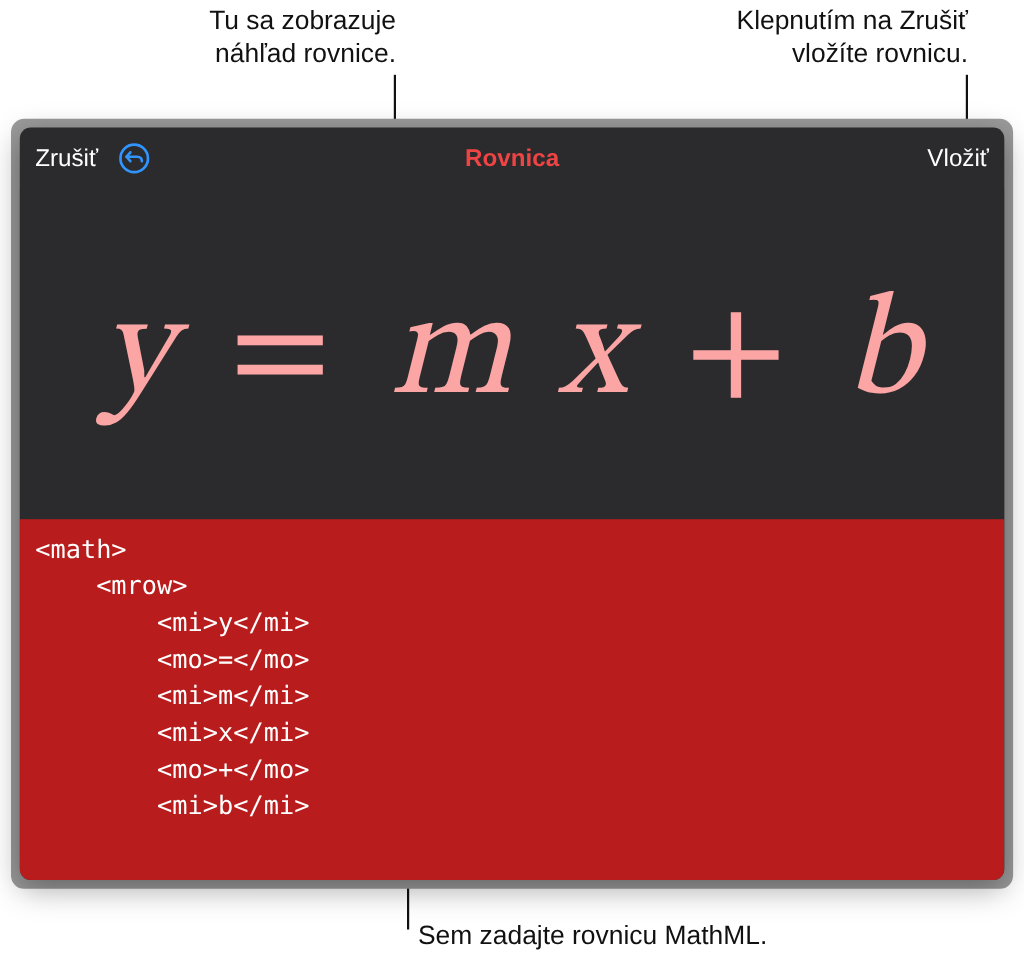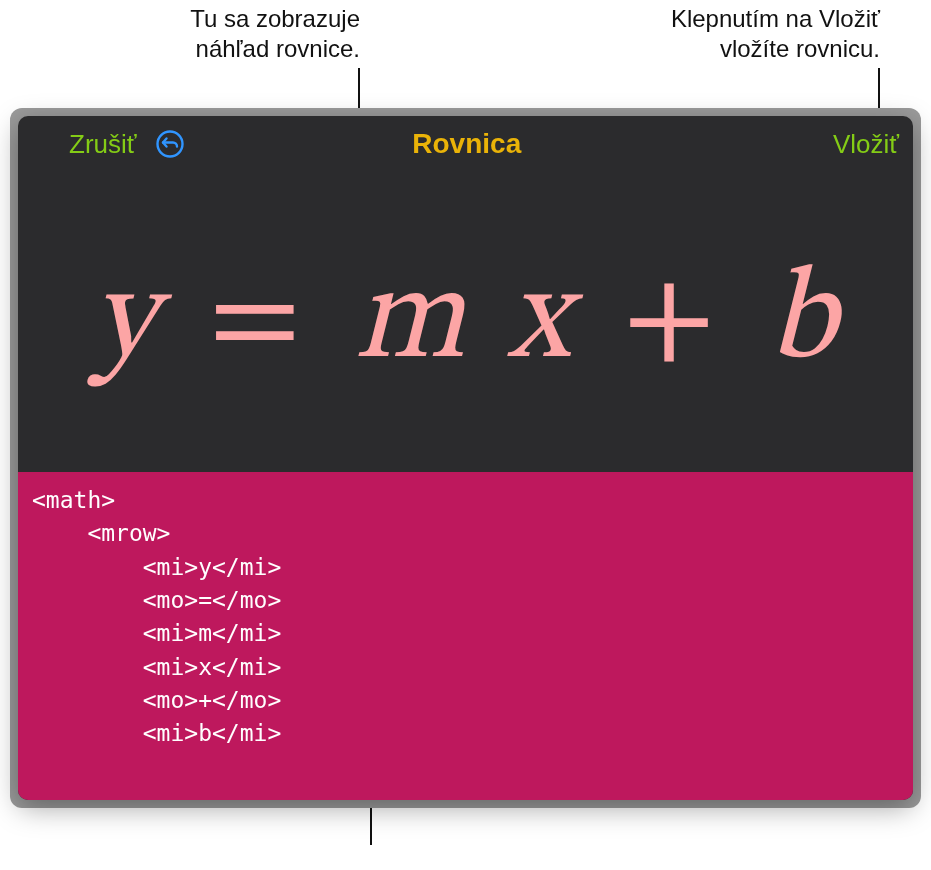--- a/index.html
+++ b/index.html
@@ -127,7 +127,7 @@
 
   <div class="callout-line" style="left:358px; top:68px; height:152px;"></div>
 
-  <div class="callout right" style="left:600px; top:4px; width:280px;">Klepnutím na Vložiť
+  <div class="callout right" style="left:600px; top:4px; width:280px;">Klepnutím na Zrušiť
 vložíte rovnicu.</div>
 
   <div class="callout-line" style="left:878px; top:68px; height:56px;"></div>

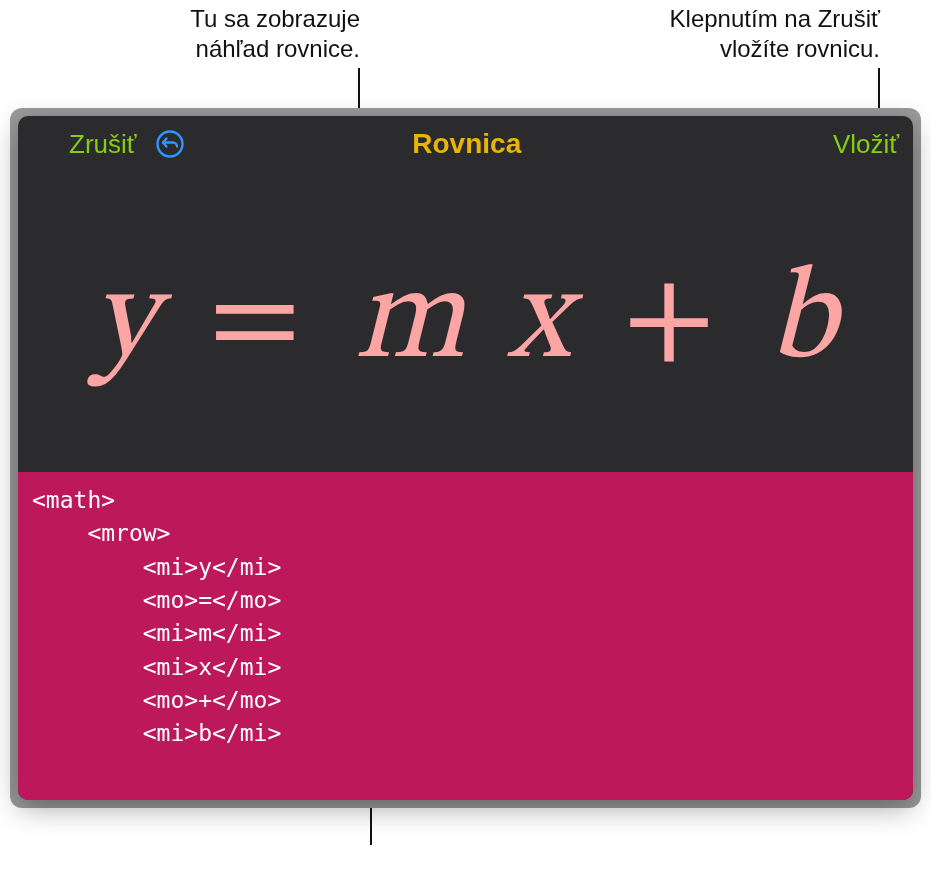--- a/index.html
+++ b/index.html
@@ -79,11 +79,10 @@
     color: #eab308;
   }
   .btn-link {
-    color: #84cc16;
-    font-size: 26px;
+    color: #ffffff;
+    font-size: 22px;
     cursor: pointer;
     user-select: none;
-    margin-left: 37px;
   }
   .undo-icon svg { display: block; }
 

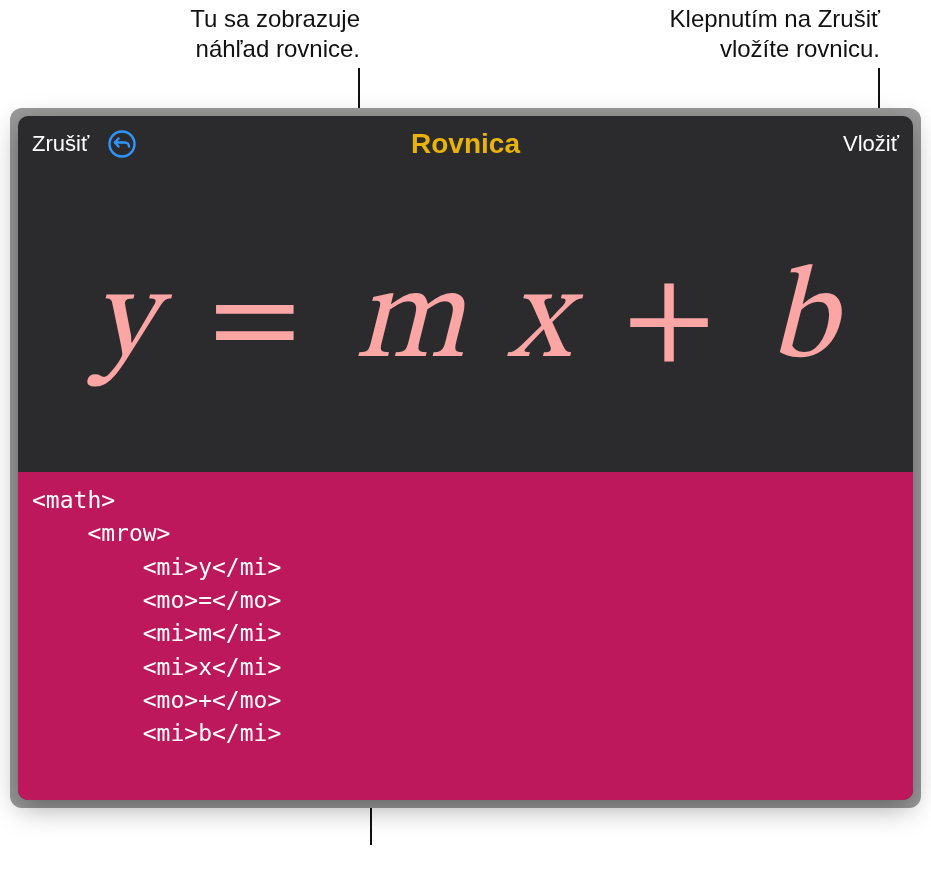--- a/index.html
+++ b/index.html
@@ -75,8 +75,8 @@
     flex: 1;
     text-align: center;
     font-weight: 600;
-    font-size: 28px;
-    color: #eab308;
+    font-size: 22px;
+    color: #ef4444;
   }
   .btn-link {
     color: #ffffff;

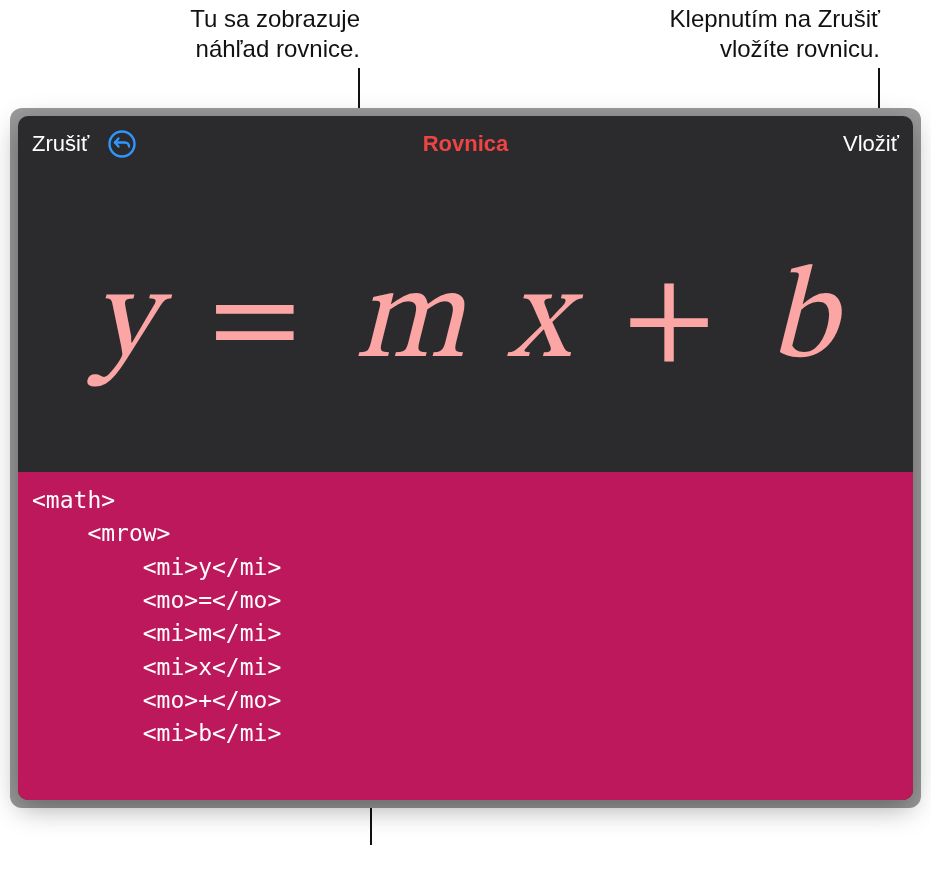--- a/index.html
+++ b/index.html
@@ -106,7 +106,7 @@
 
   .code-area {
     flex: 1;
-    background: #be185d;
+    background: #b91c1c;
     color: #ffffff;
     font-family: "SF Mono", ui-monospace, Menlo, Consolas, monospace;
     font-size: 23px;

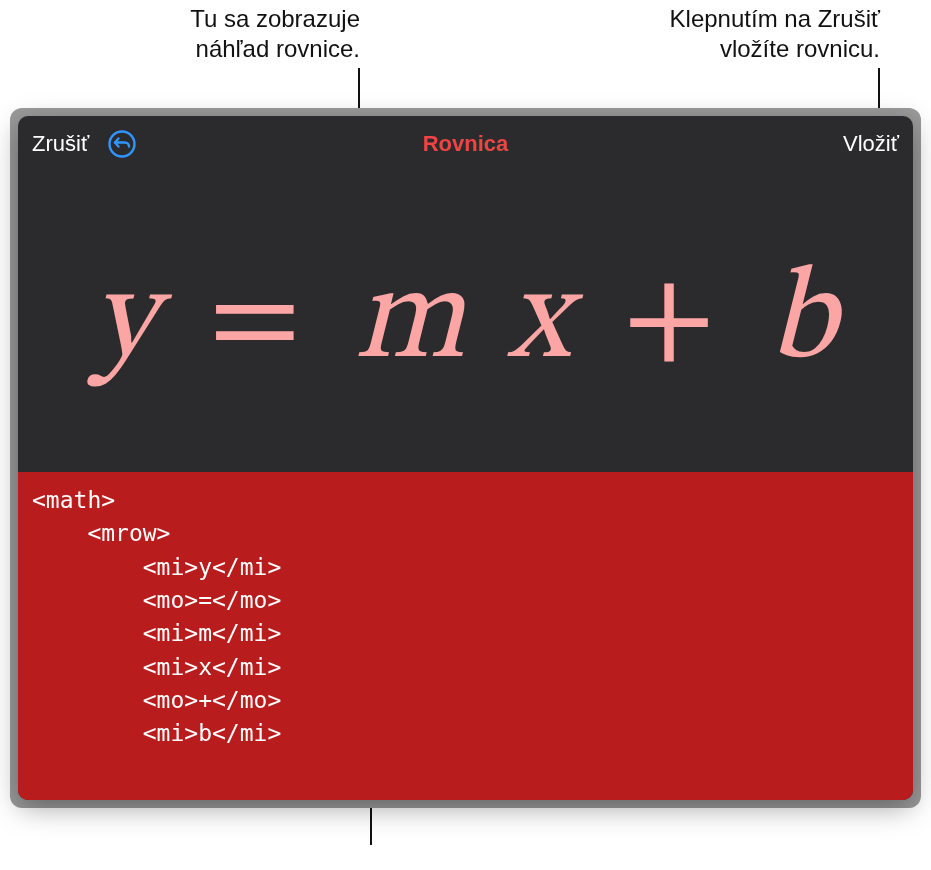--- a/index.html
+++ b/index.html
@@ -131,6 +131,7 @@
 
   <div class="callout-line" style="left:878px; top:68px; height:56px;"></div>
 
+  <div class="callout" style="left:380px; top:836px; width:520px; text-align:left;">Sem zadajte rovnicu MathML.</div>
 
   <div class="callout-line" style="left:370px; top:785px; height:60px;"></div>
 

